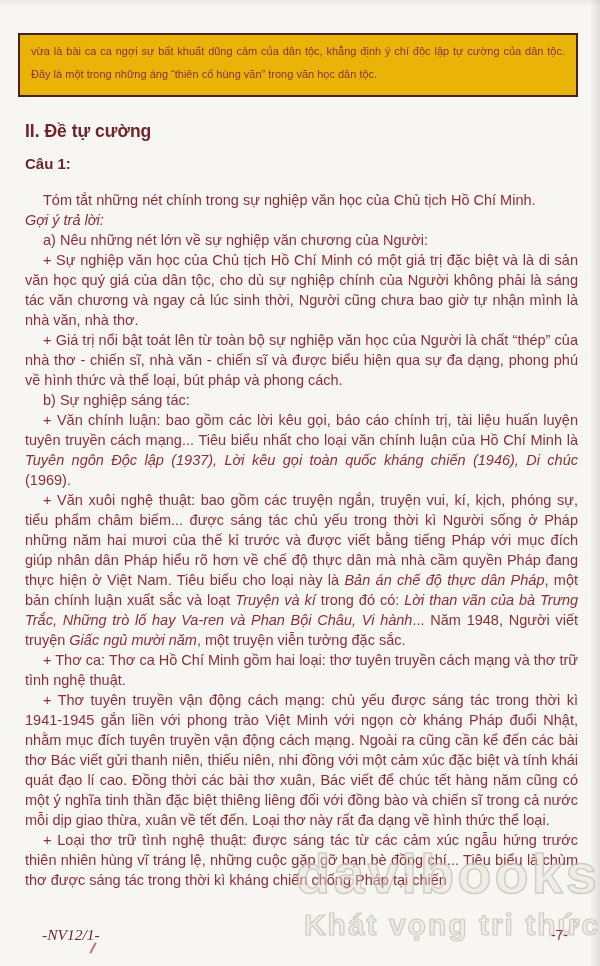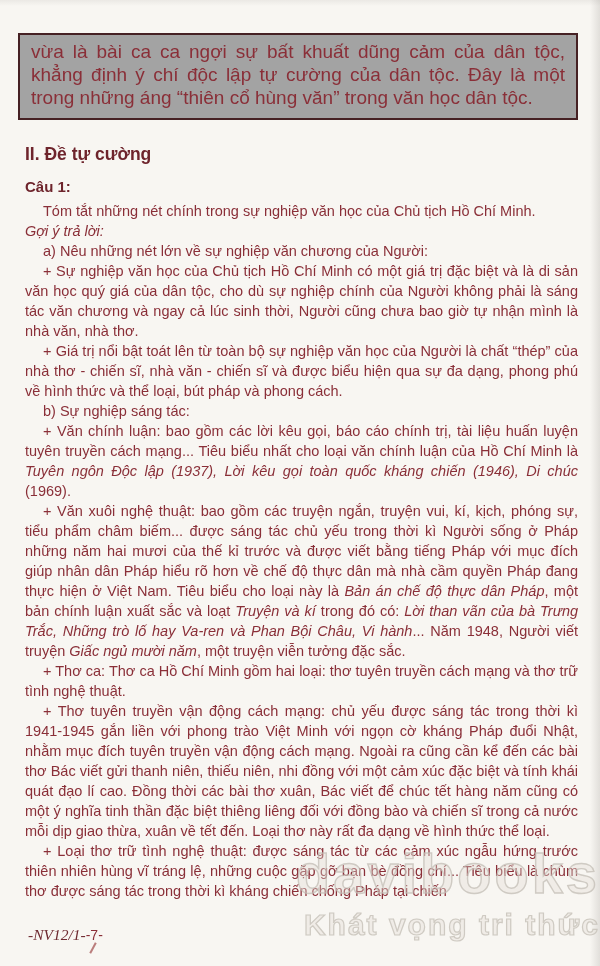--- a/index.html
+++ b/index.html
@@ -27,11 +27,11 @@
   .intro-box{
     margin:33px 22px 0 18px;
     border:2px solid #462124;
-    background:#a3a3a3;
+    background:#eab308;
     padding:5px 11px 9px 11px;
     box-sizing:border-box;
     color:#8a2f38;
-    font-size:19px;
+    font-size:11px;
     line-height:23px;
     text-align:justify;
   }

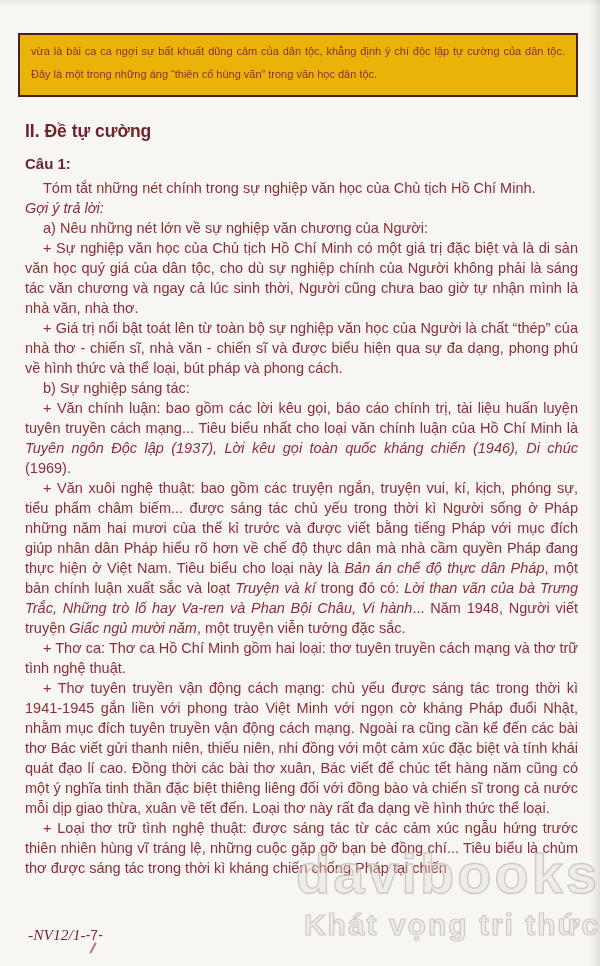--- a/index.html
+++ b/index.html
@@ -48,7 +48,7 @@
     color:#6e242c;
   }
   .body-text{
-    margin-top:6px;
+    margin-top:18px;
     padding:0 22px 0 25px;
     color:#8a2f38;
     font-size:14.5px;

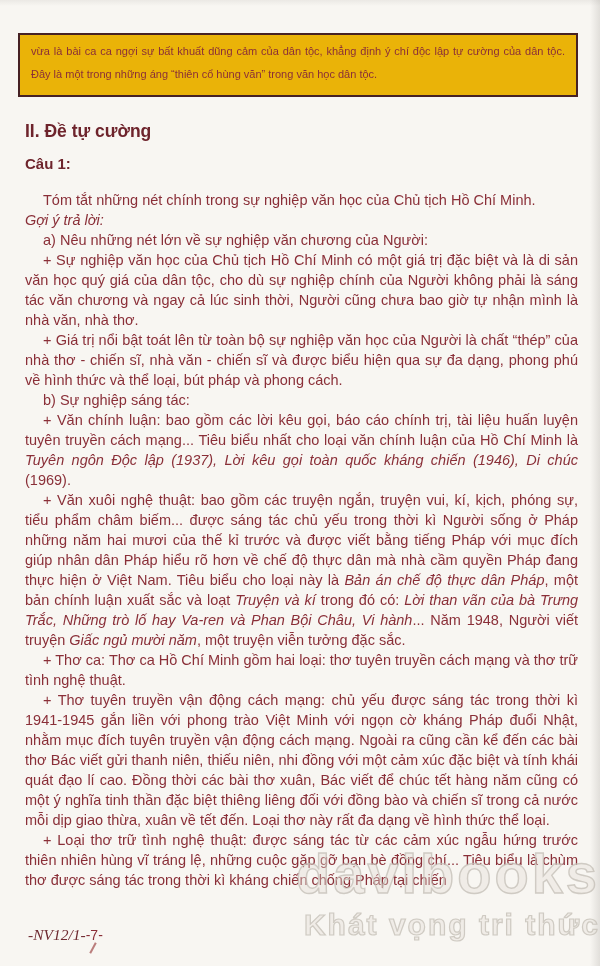--- a/index.html
+++ b/index.html
@@ -87,11 +87,12 @@
   }
   .footer{
     position:absolute;
-    left:28px;right:32px;top:926px;
+    left:42px;right:32px;top:926px;
     display:flex;
-    justify-content:flex-start;
+    justify-content:space-between;
     align-items:baseline;
     z-index:7;
+    gap:28px;
   }
   .footer-left{
     font-family:"Liberation Serif","DejaVu Serif",serif;

